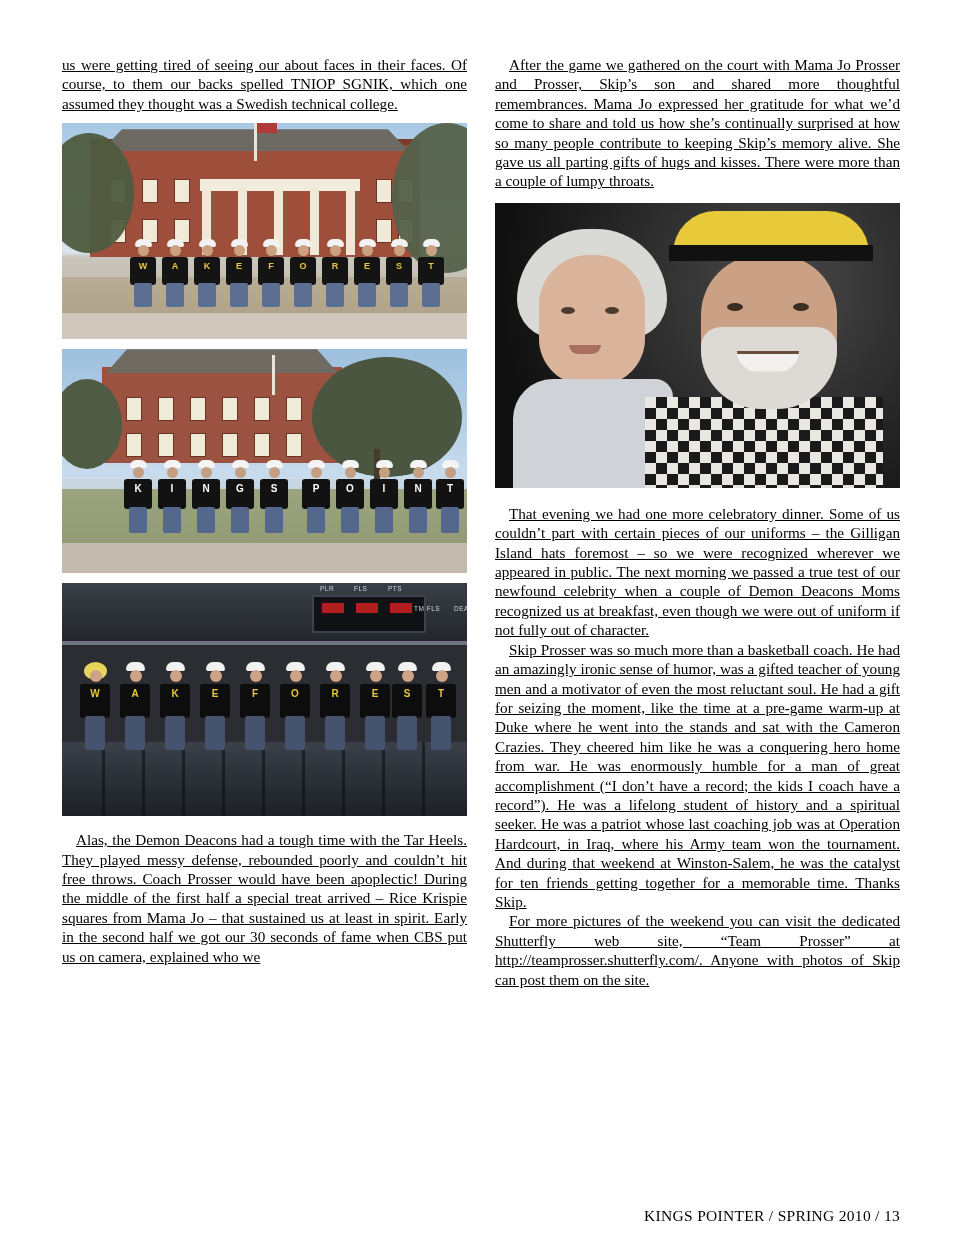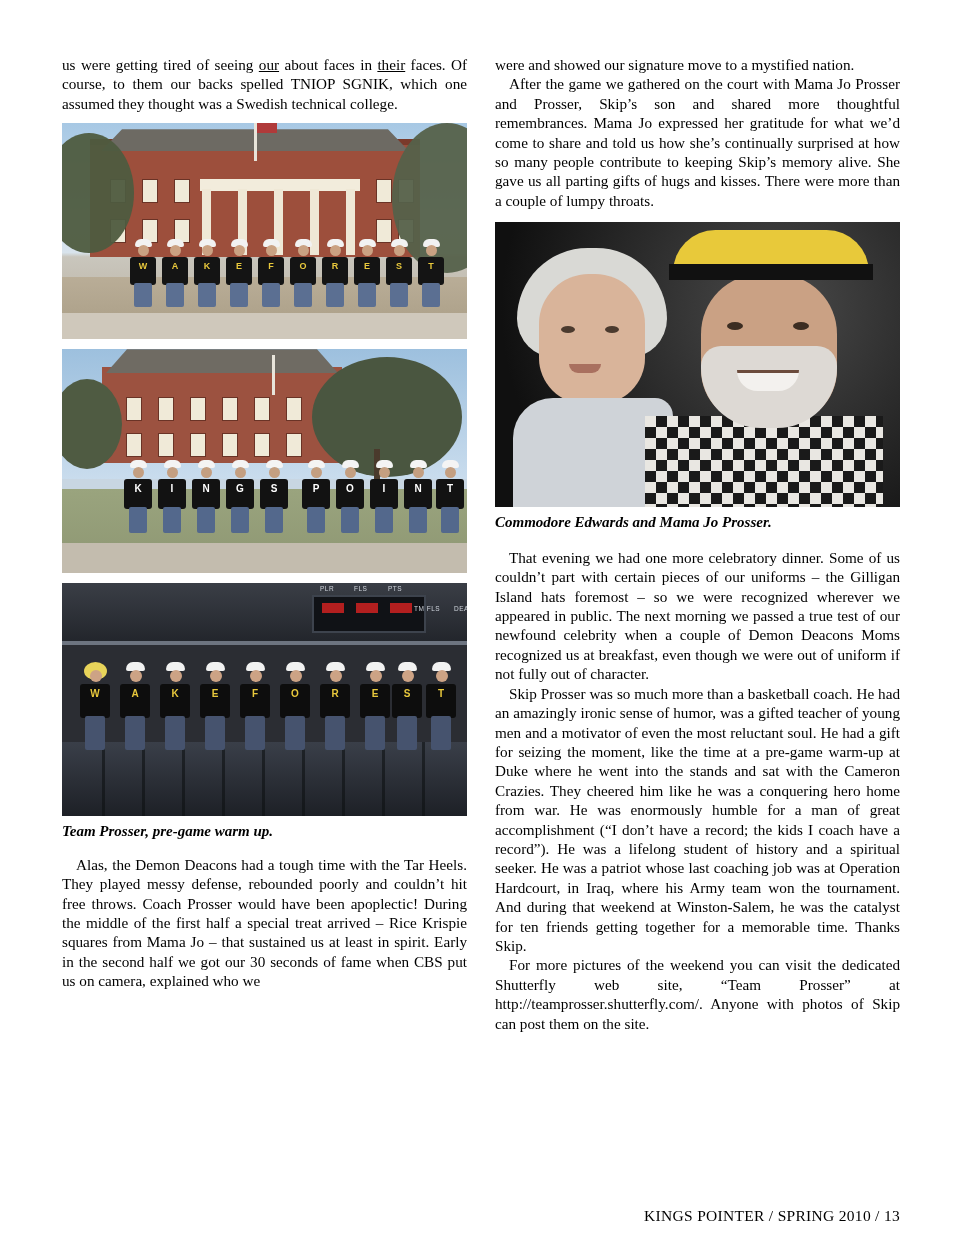--- a/index.html
+++ b/index.html
@@ -33,6 +33,7 @@
     position: absolute;
     top: 0;
     width: 405px;
+    text-decoration: underline;
   }
   .col-left { left: 0; }
   .col-right { left: 433px; }

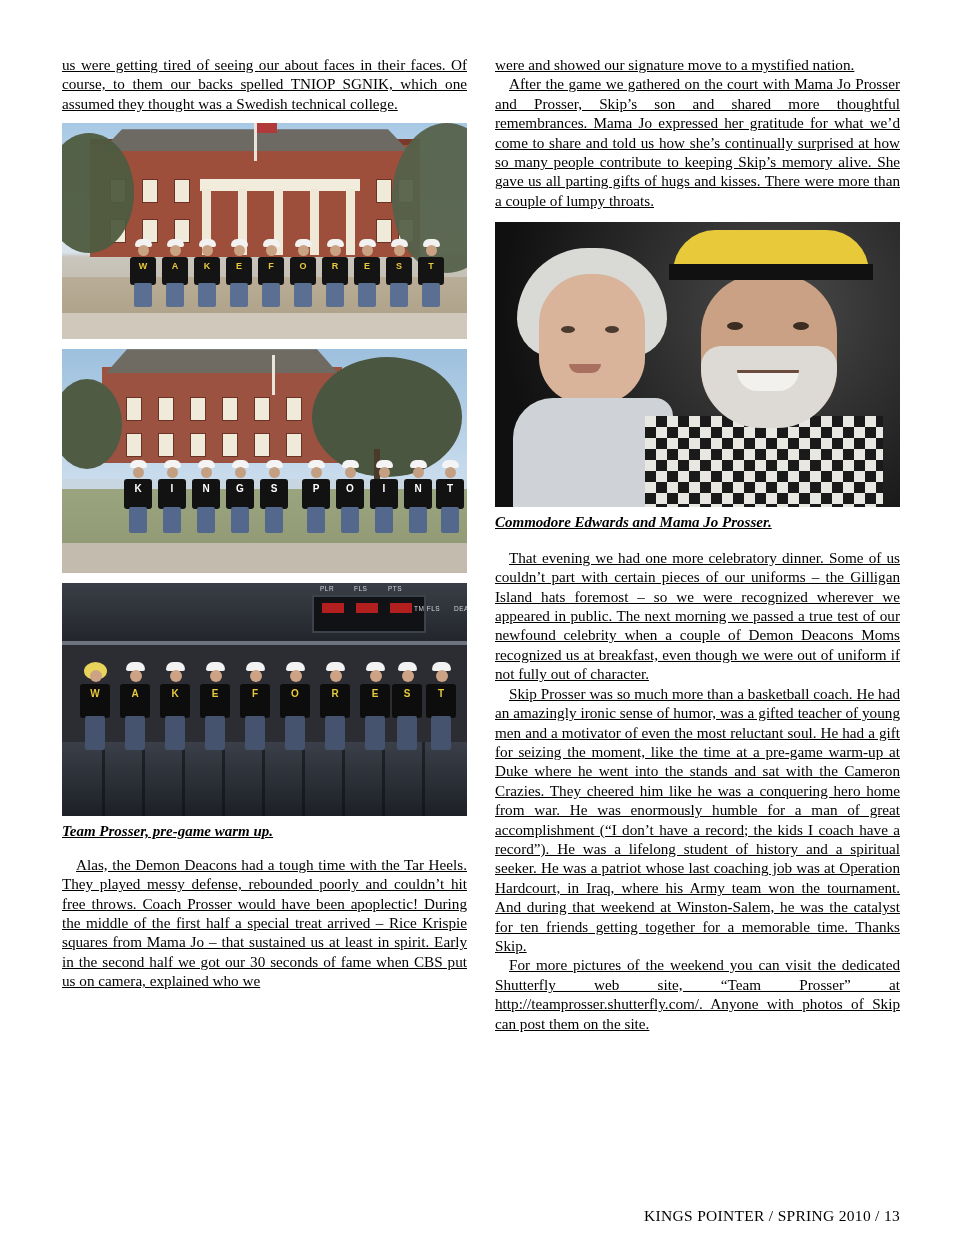--- a/index.html
+++ b/index.html
@@ -464,7 +464,6 @@
 
     <div class="col col-right">
 
-      <p class="body noindent">were and showed our signature move to a mystified nation.</p>
       <p class="body indent">After the game we gathered on the court with Mama Jo Prosser and Prosser, Skip’s son and shared more thoughtful remembrances. Mama Jo expressed her gratitude for what we’d come to share and told us how she’s continually surprised at how so many people contribute to keeping Skip’s memory alive. She gave us all parting gifts of hugs and kisses. There were more than a couple of lumpy throats.</p>
 
       <div class="figure" style="margin-top:12px;">

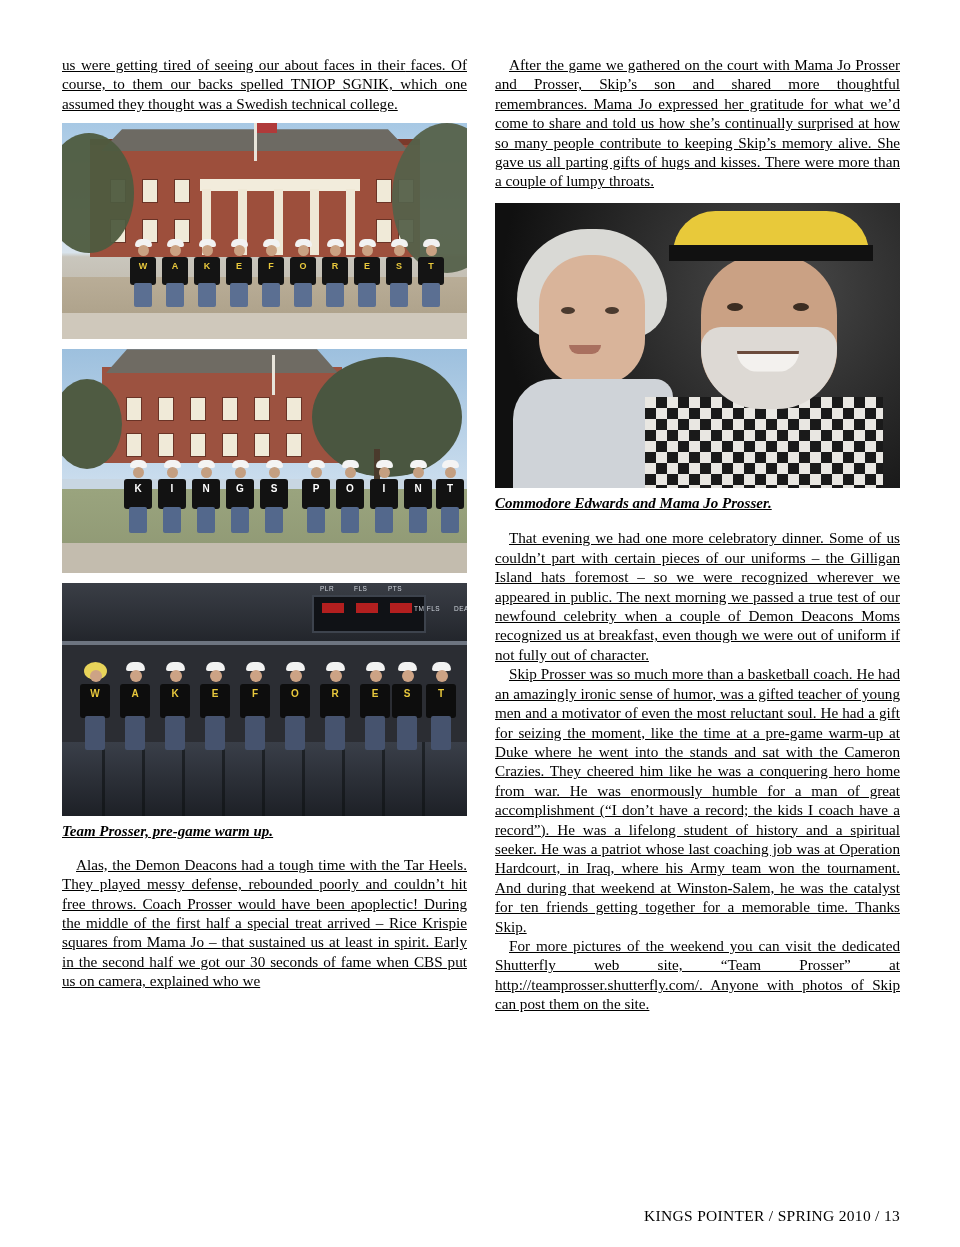--- a/index.html
+++ b/index.html
@@ -490,7 +490,6 @@
             <div class="p4-hatband"></div>
           </div>
         </div>
-        <div class="caption">Commodore Edwards and Mama Jo Prosser.</div>
       </div>
 
       <p class="body indent" style="margin-top:16px;">That evening we had one more celebratory dinner. Some of us couldn’t part with certain pieces of our uniforms – the Gilligan Island hats foremost – so we were recognized wherever we appeared in public. The next morning we passed a true test of our newfound celebrity when a couple of Demon Deacons Moms recognized us at breakfast, even though we were out of uniform if not fully out of character.</p>

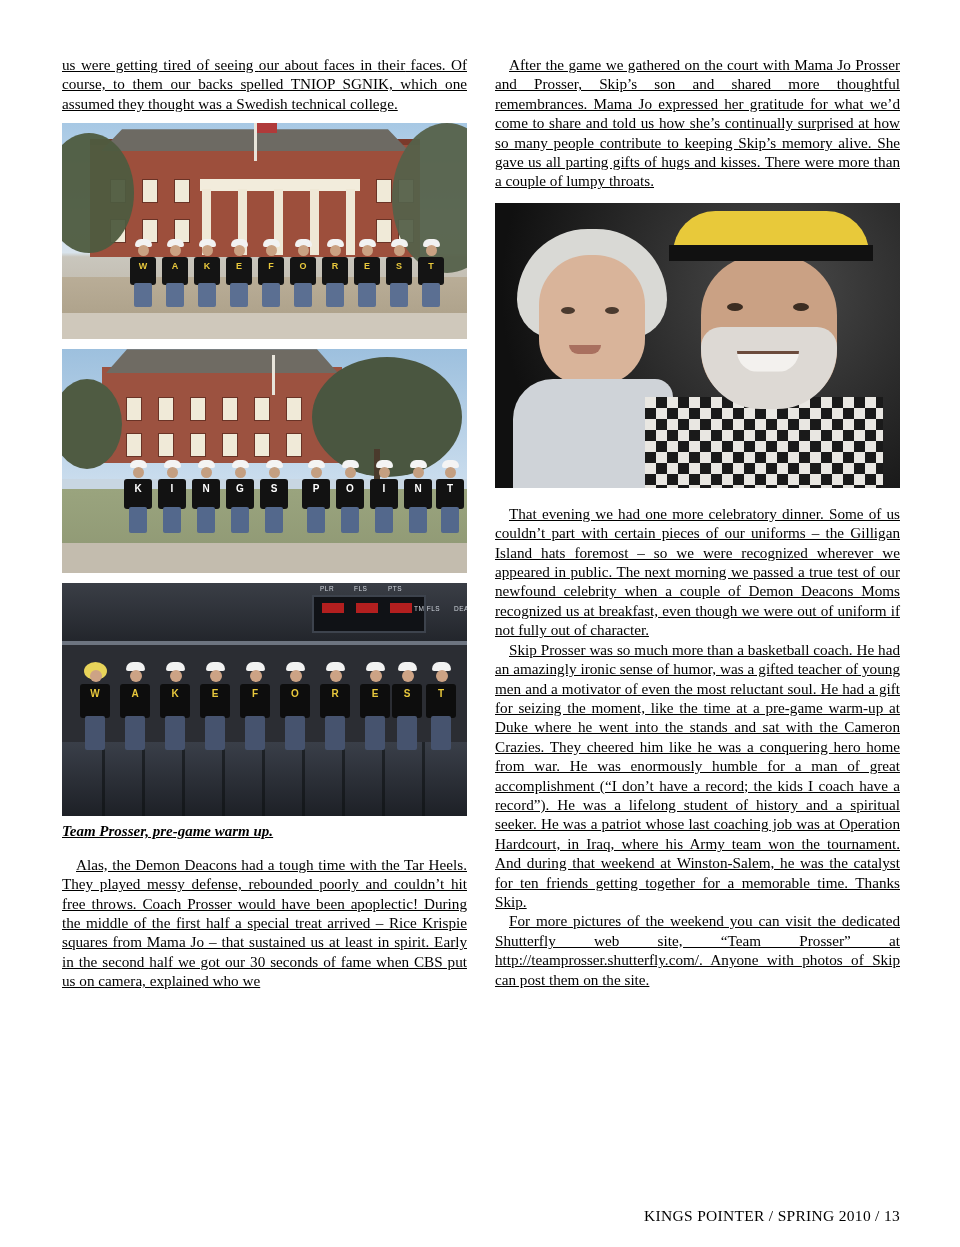--- a/index.html
+++ b/index.html
@@ -456,7 +456,6 @@
               <span class="lg"></span>
             </div>
         </div>
-        <div class="caption">Team Prosser, pre-game warm up.</div>
       </div>
 
       <p class="body indent" style="margin-top:14px;">Alas, the Demon Deacons had a tough time with the Tar Heels. They played messy defense, rebounded poorly and couldn’t hit free throws. Coach Prosser would have been apoplectic! During the middle of the first half a special treat arrived – Rice Krispie squares from Mama Jo – that sustained us at least in spirit. Early in the second half we got our 30 seconds of fame when CBS put us on camera, explained who we</p>

